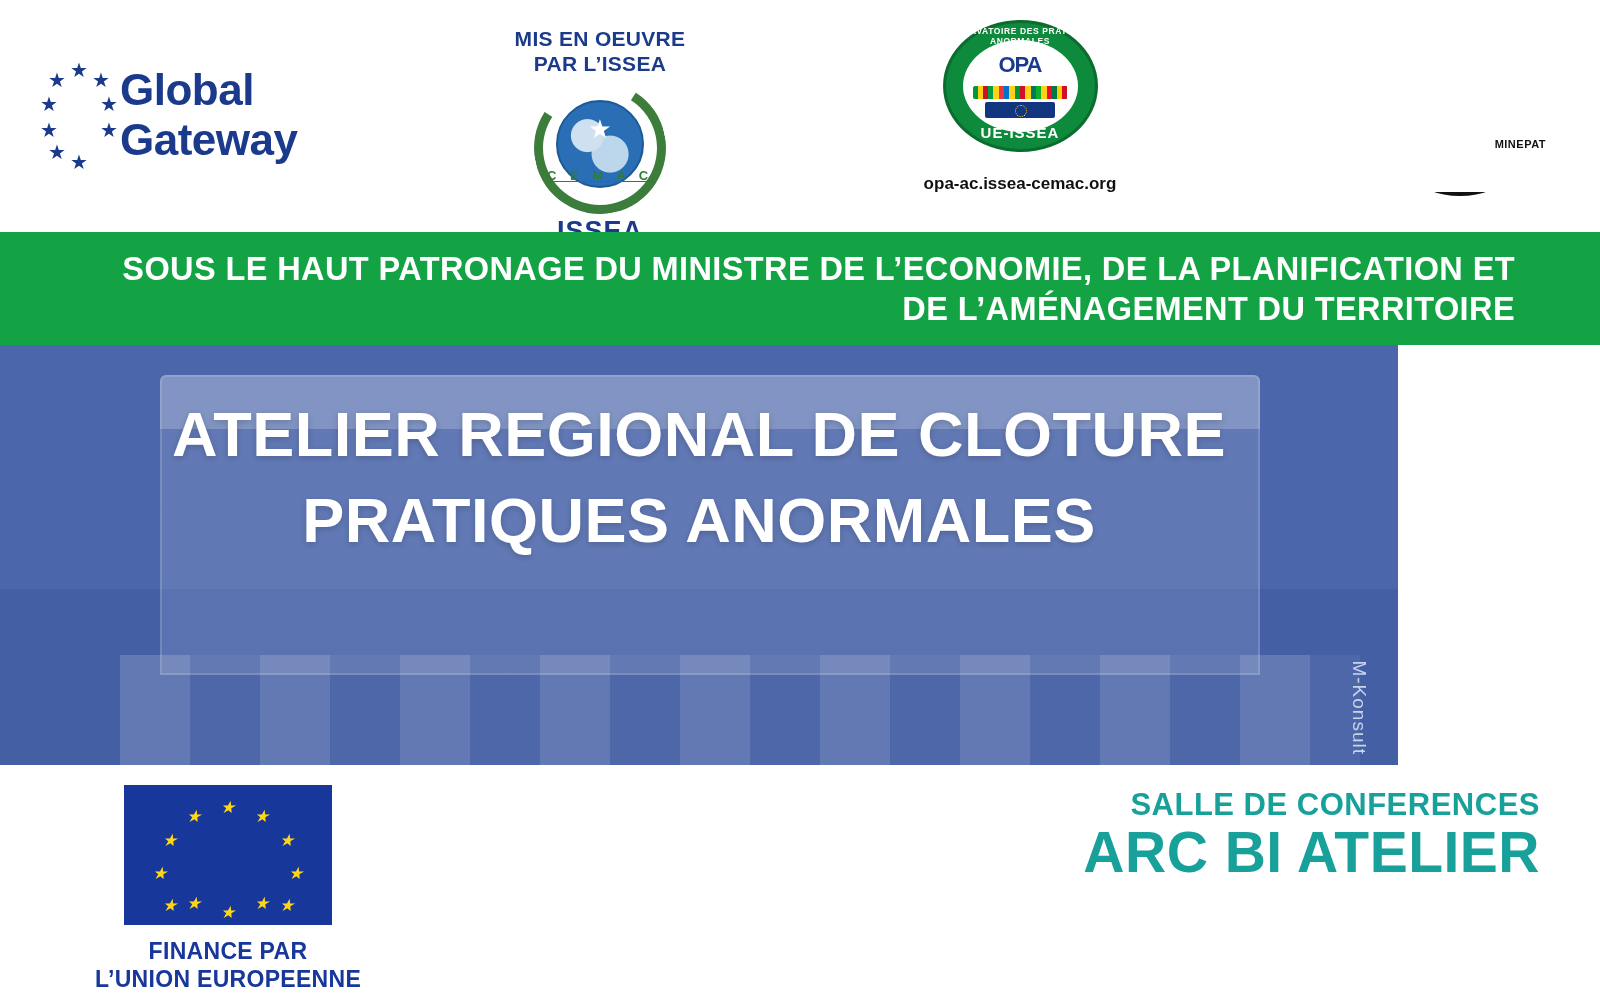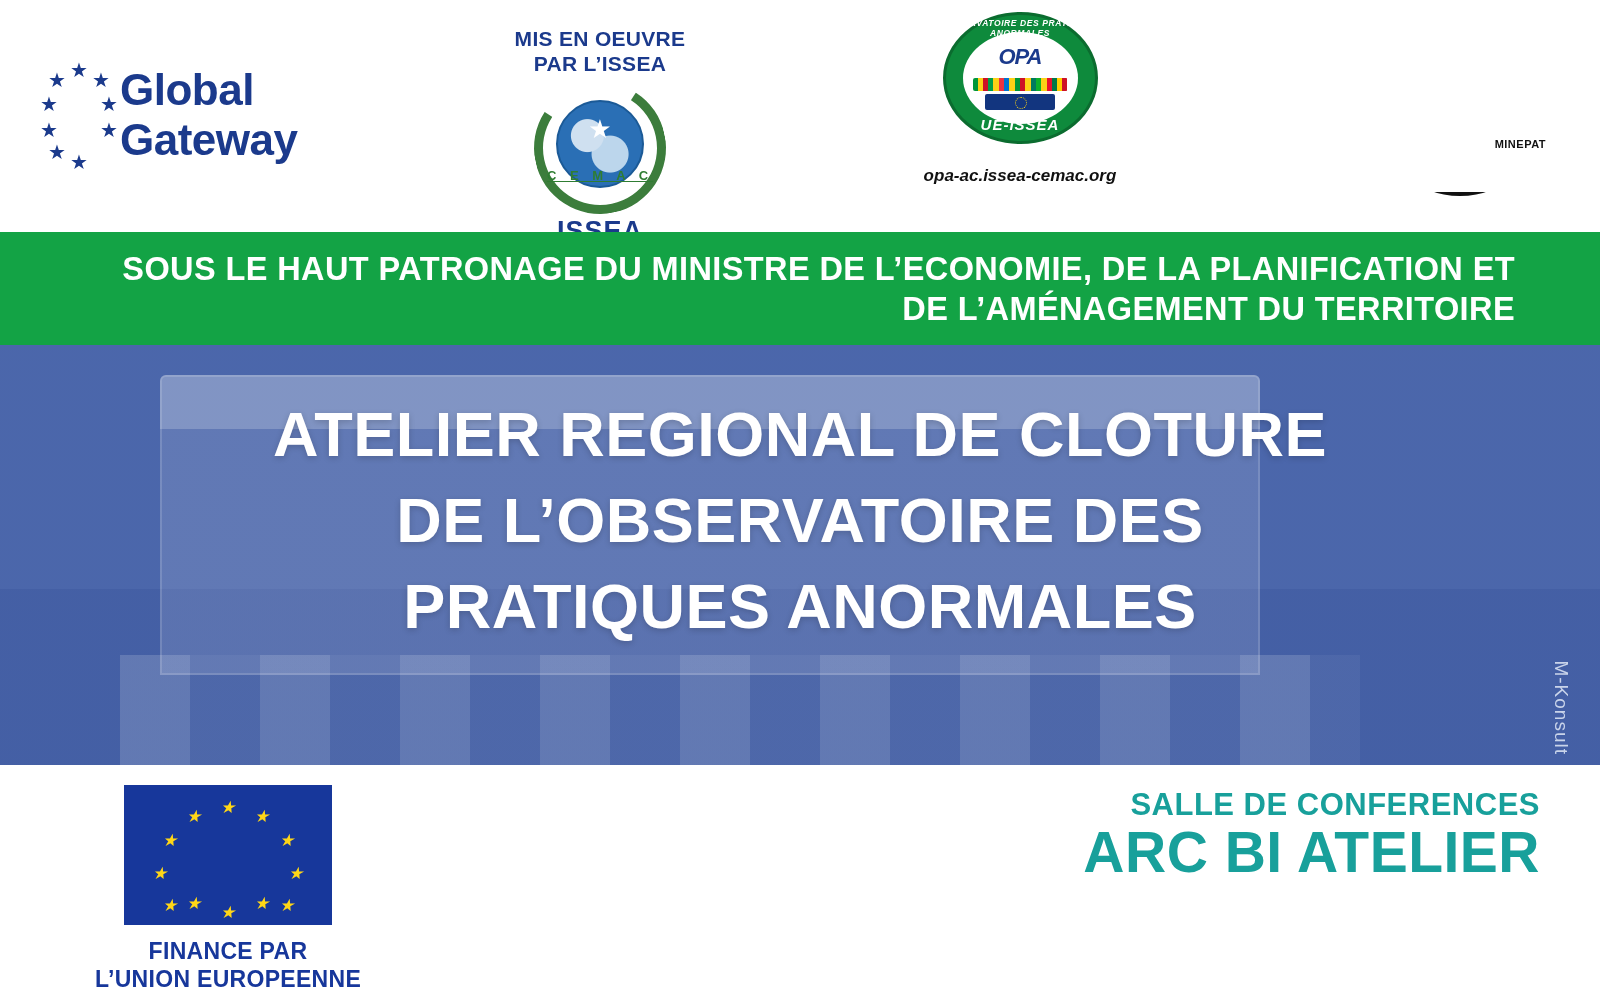--- a/index.html
+++ b/index.html
@@ -64,7 +64,7 @@
   }
 
   
-  .opa { position:absolute; left:905px; top:12px; width:230px; text-align:center;font-style:italic; }
+  .opa { position:absolute; left:905px; top:20px; width:230px; text-align:center; }
   .opa-emblem {
     position:relative; margin:0 auto; width:175px; height:152px;
   }

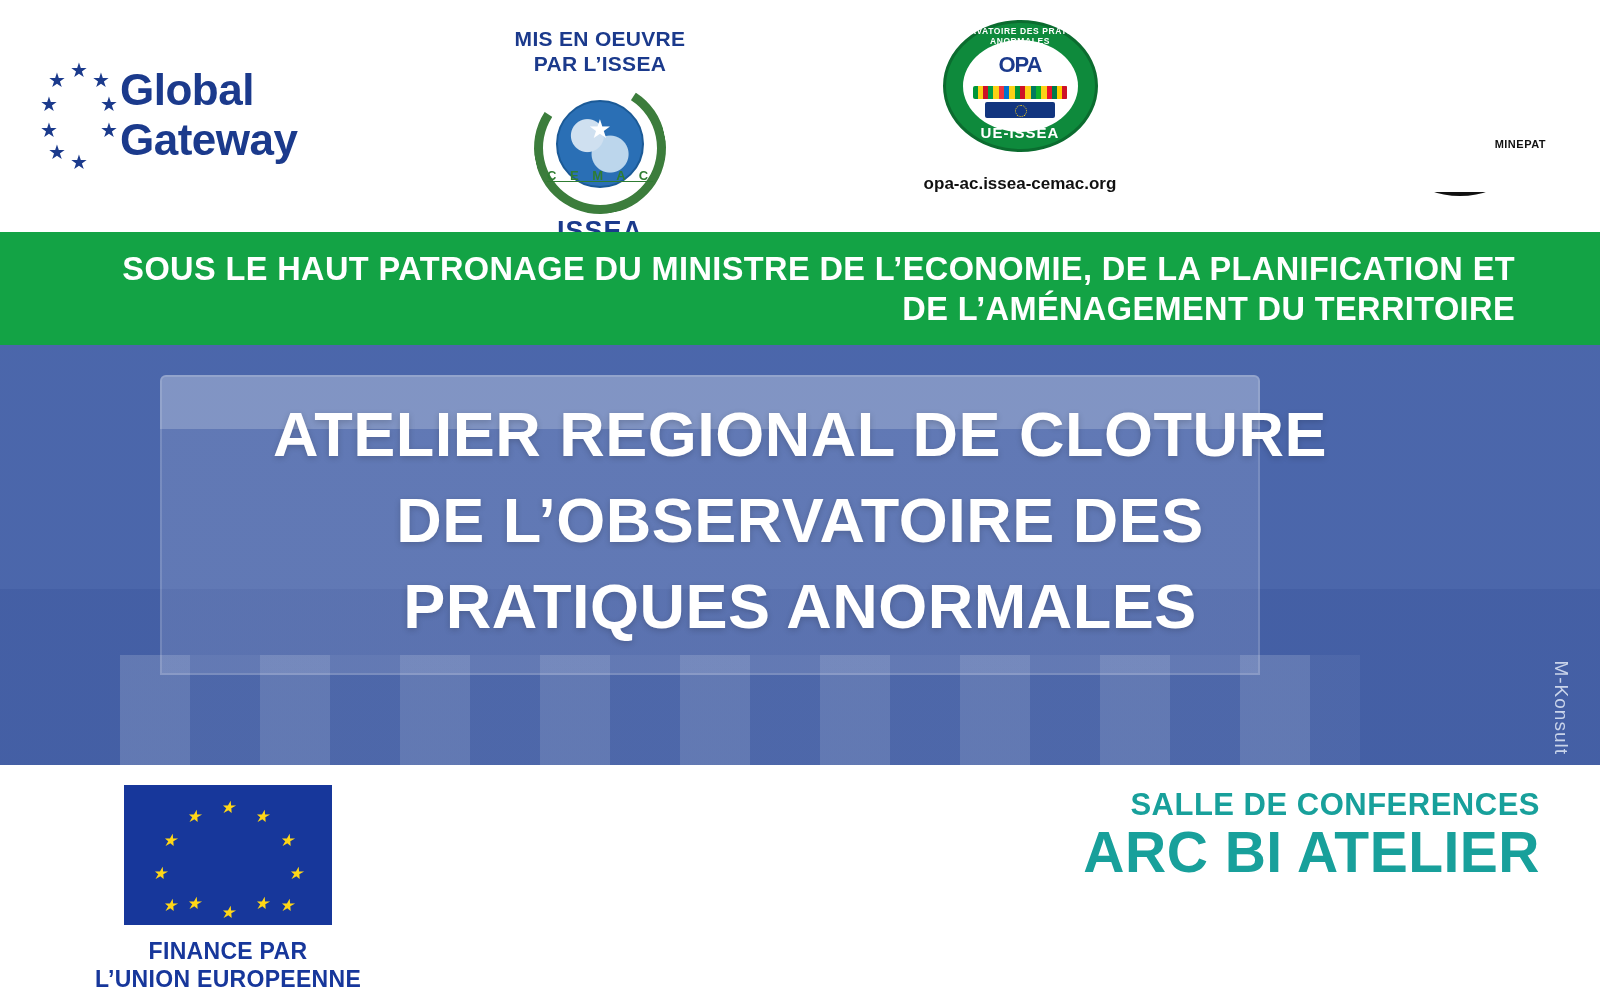--- a/index.html
+++ b/index.html
@@ -158,7 +158,7 @@
 
   
   .hero {
-    position:absolute; left:0; top:345px; width:1600px; height:420px;
+    position:absolute; left:0; top:345px; width:1398px; height:420px;
     background:#14532d; overflow:hidden;
   }
   .hero-photo {

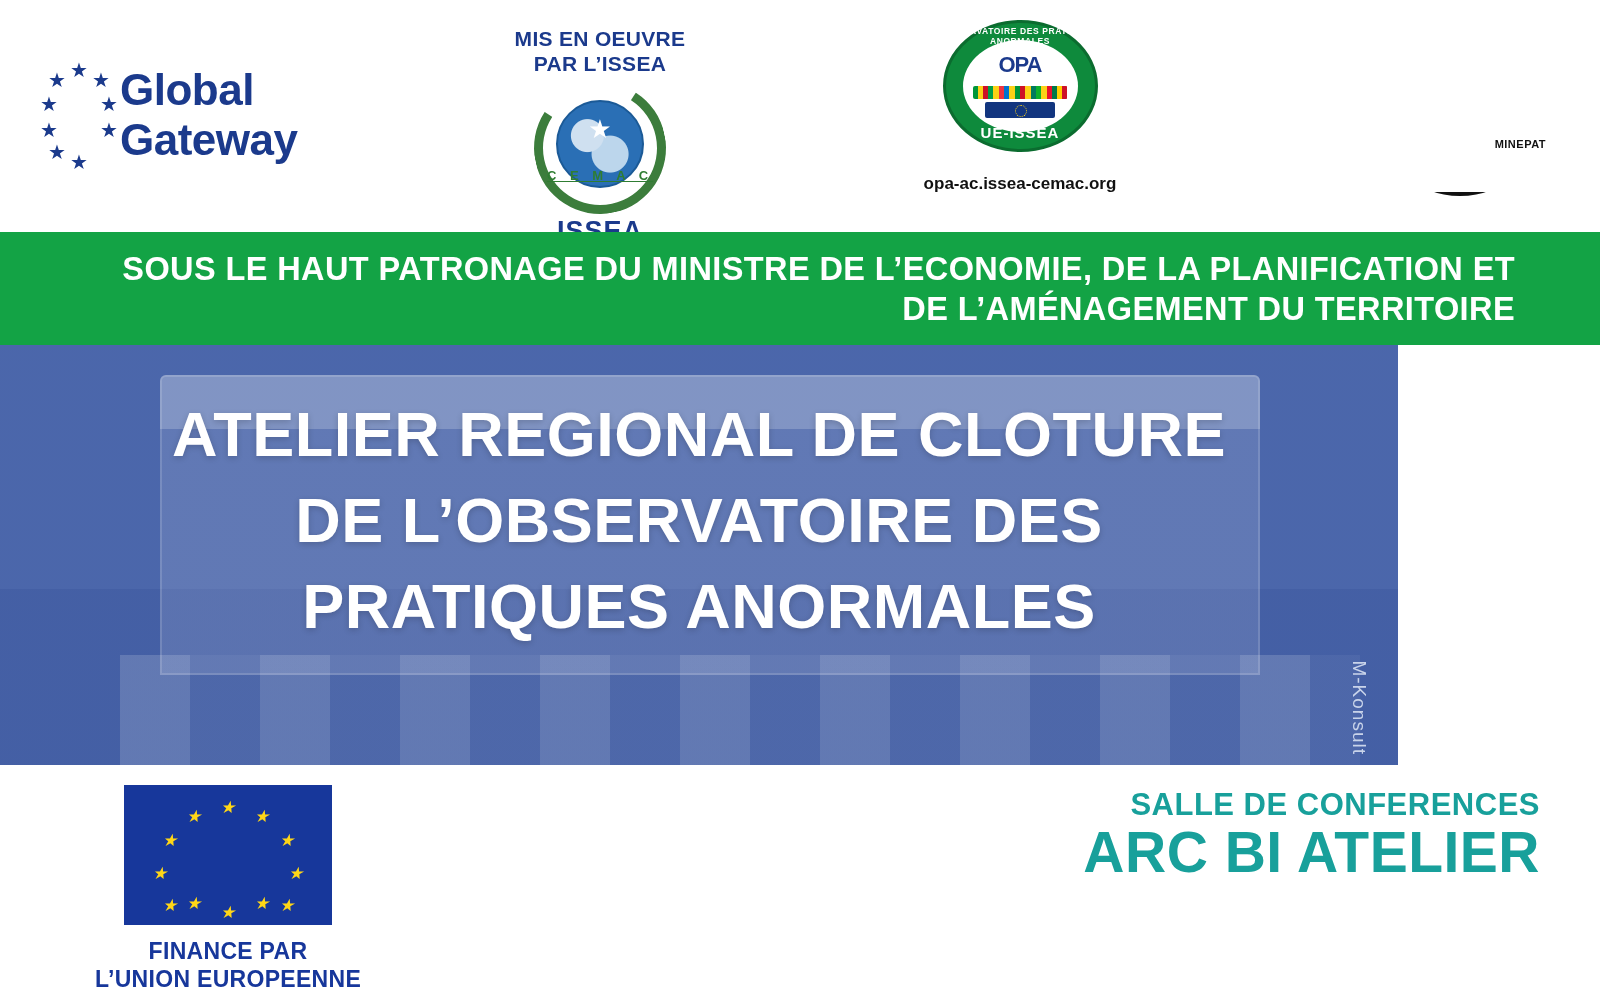--- a/index.html
+++ b/index.html
@@ -298,7 +298,6 @@
     <div class="hero-photo"></div>
     <div class="hero-title">
       <span>ATELIER REGIONAL DE CLOTURE</span>
-      <span>DE L’OBSERVATOIRE DES</span>
       <span>PRATIQUES ANORMALES</span>
     </div>
     <div class="credit">M-Konsult</div>

